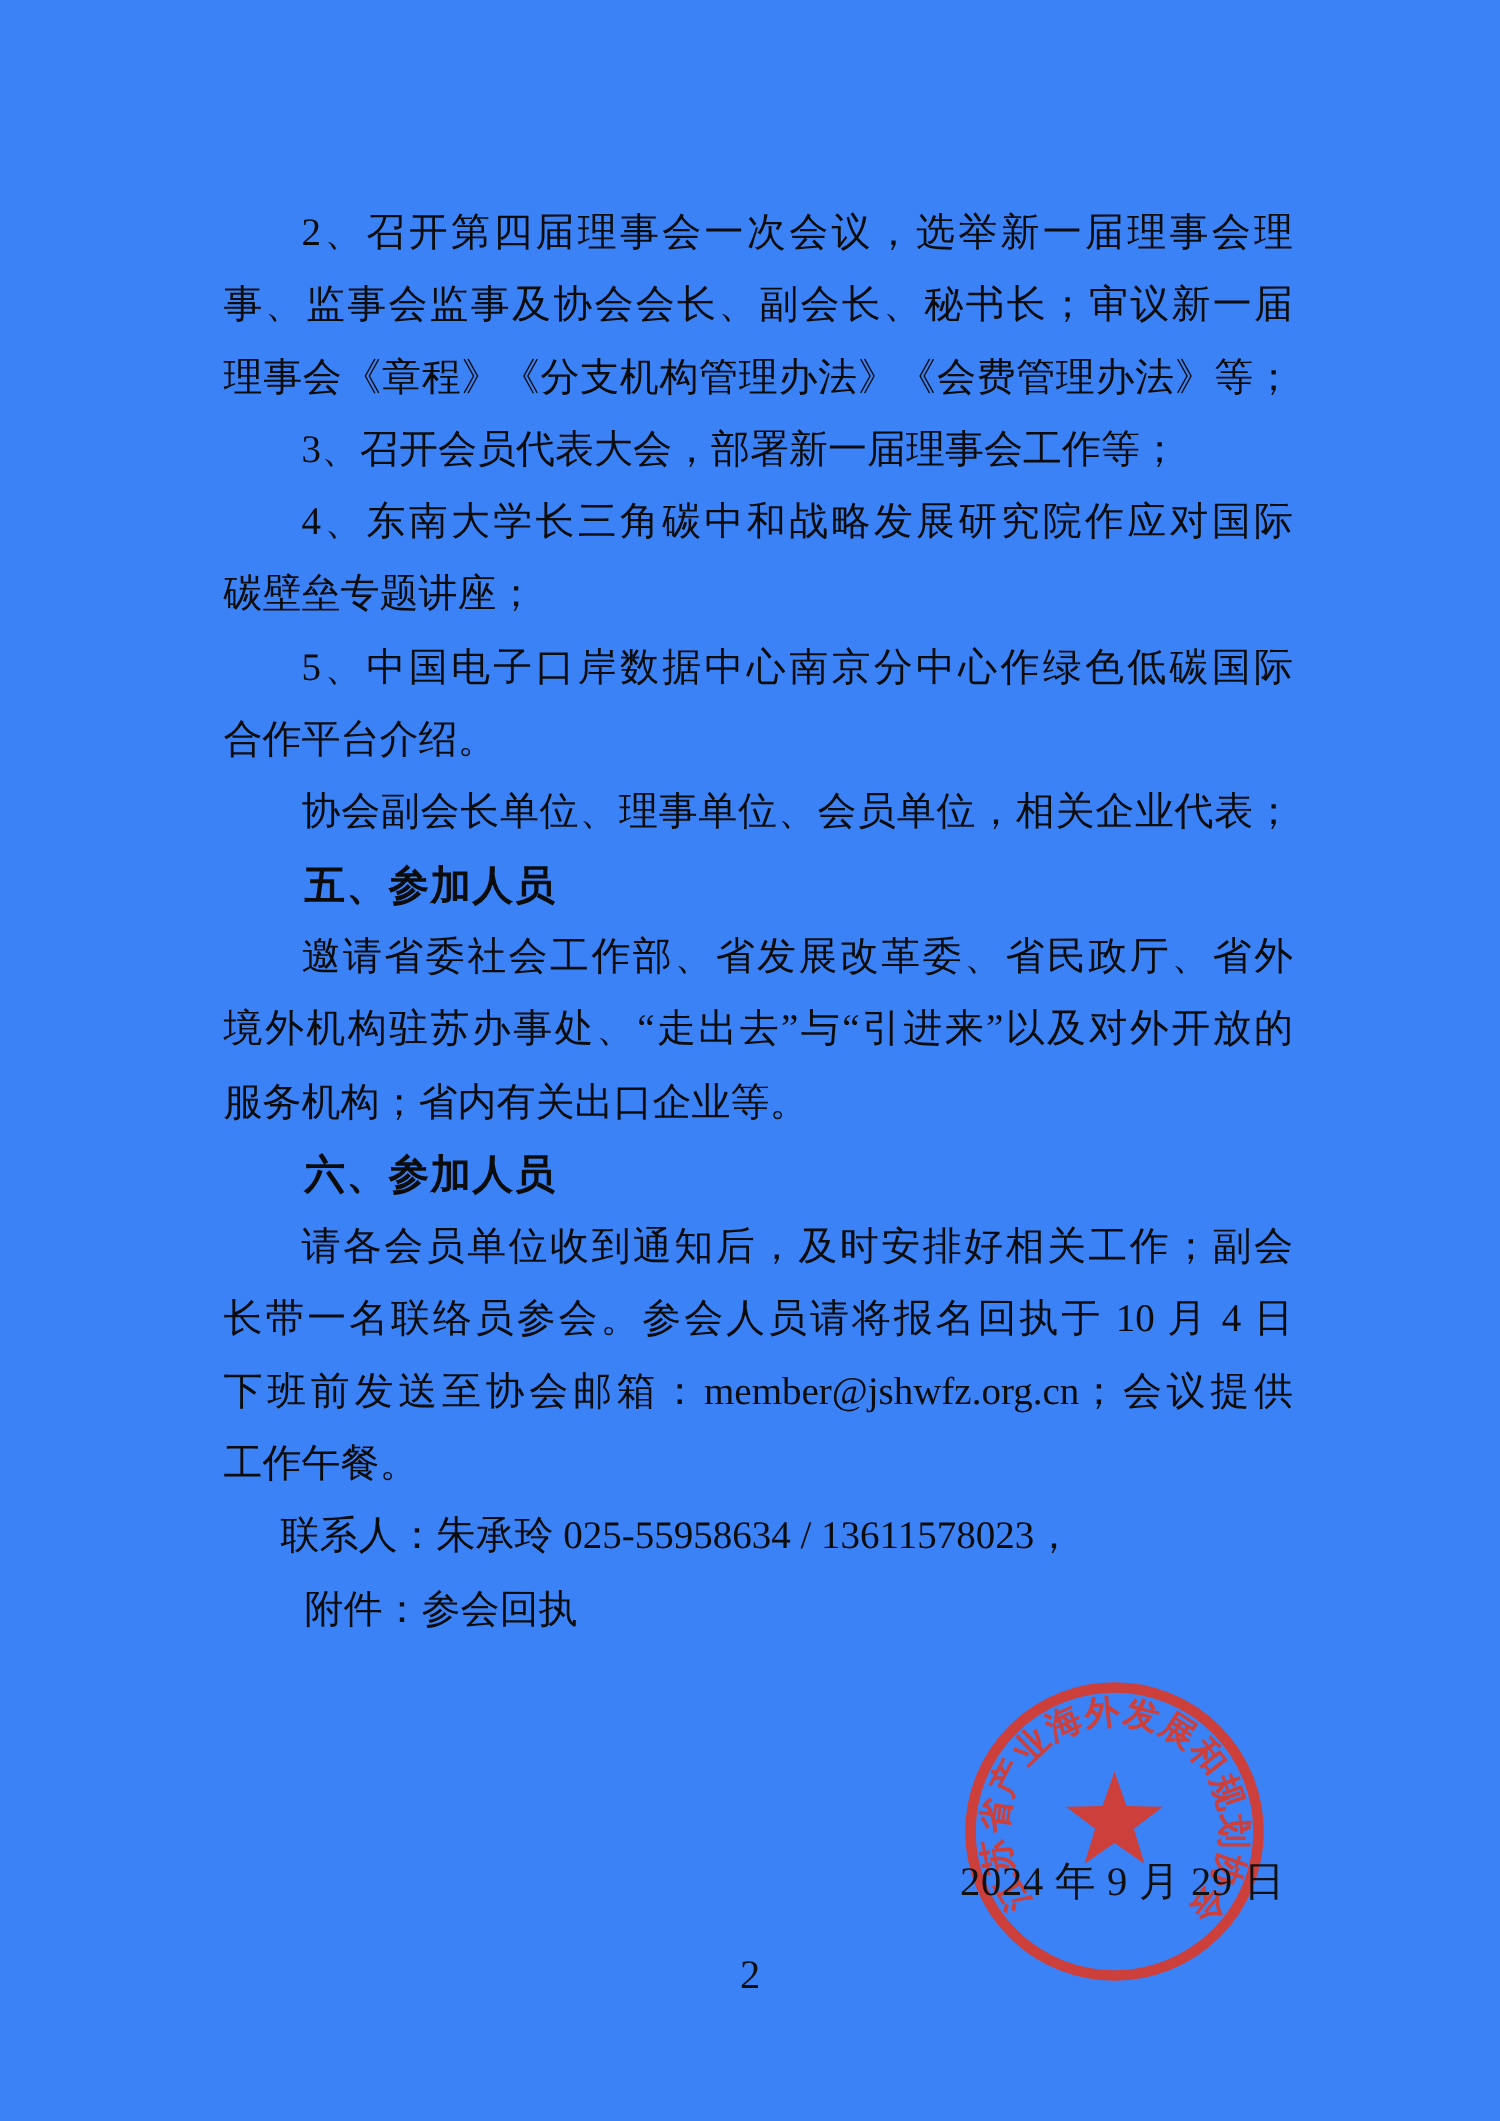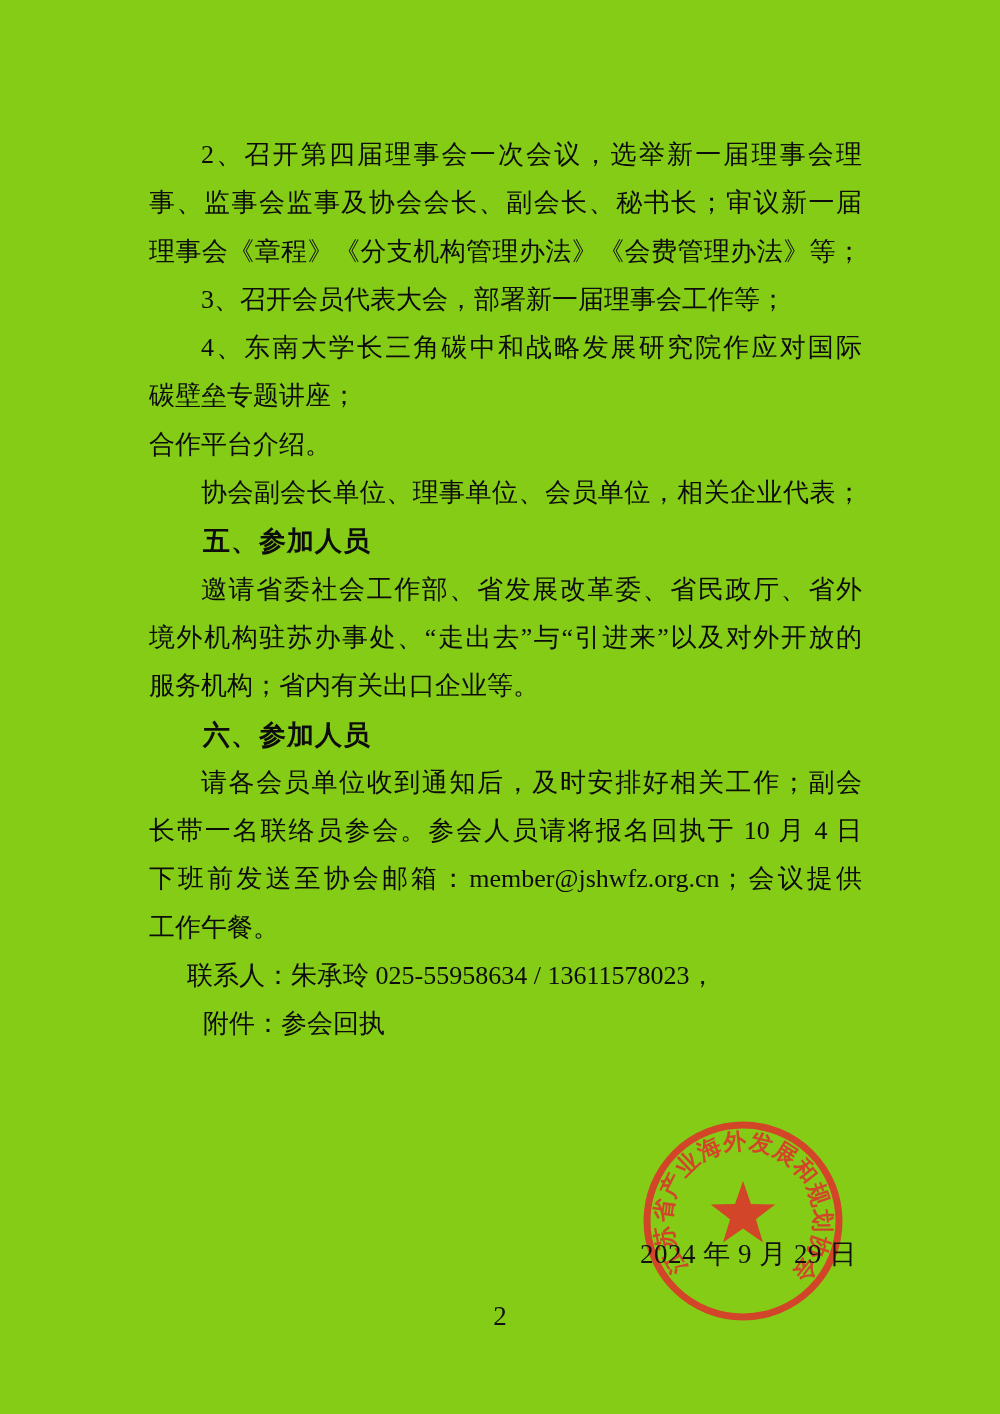--- a/index.html
+++ b/index.html
@@ -4,7 +4,7 @@
 <style>
   html,body { margin:0; padding:0; background:#ffffff; }
   .page {
-    position:relative; width:1000px; height:1414px; background:#84cc16;
+    position:relative; width:1000px; height:1414px; background:#3b82f6;
     font-family:"Liberation Serif","DejaVu Serif",serif; color:#0c0c0c;
     overflow:hidden;
   }

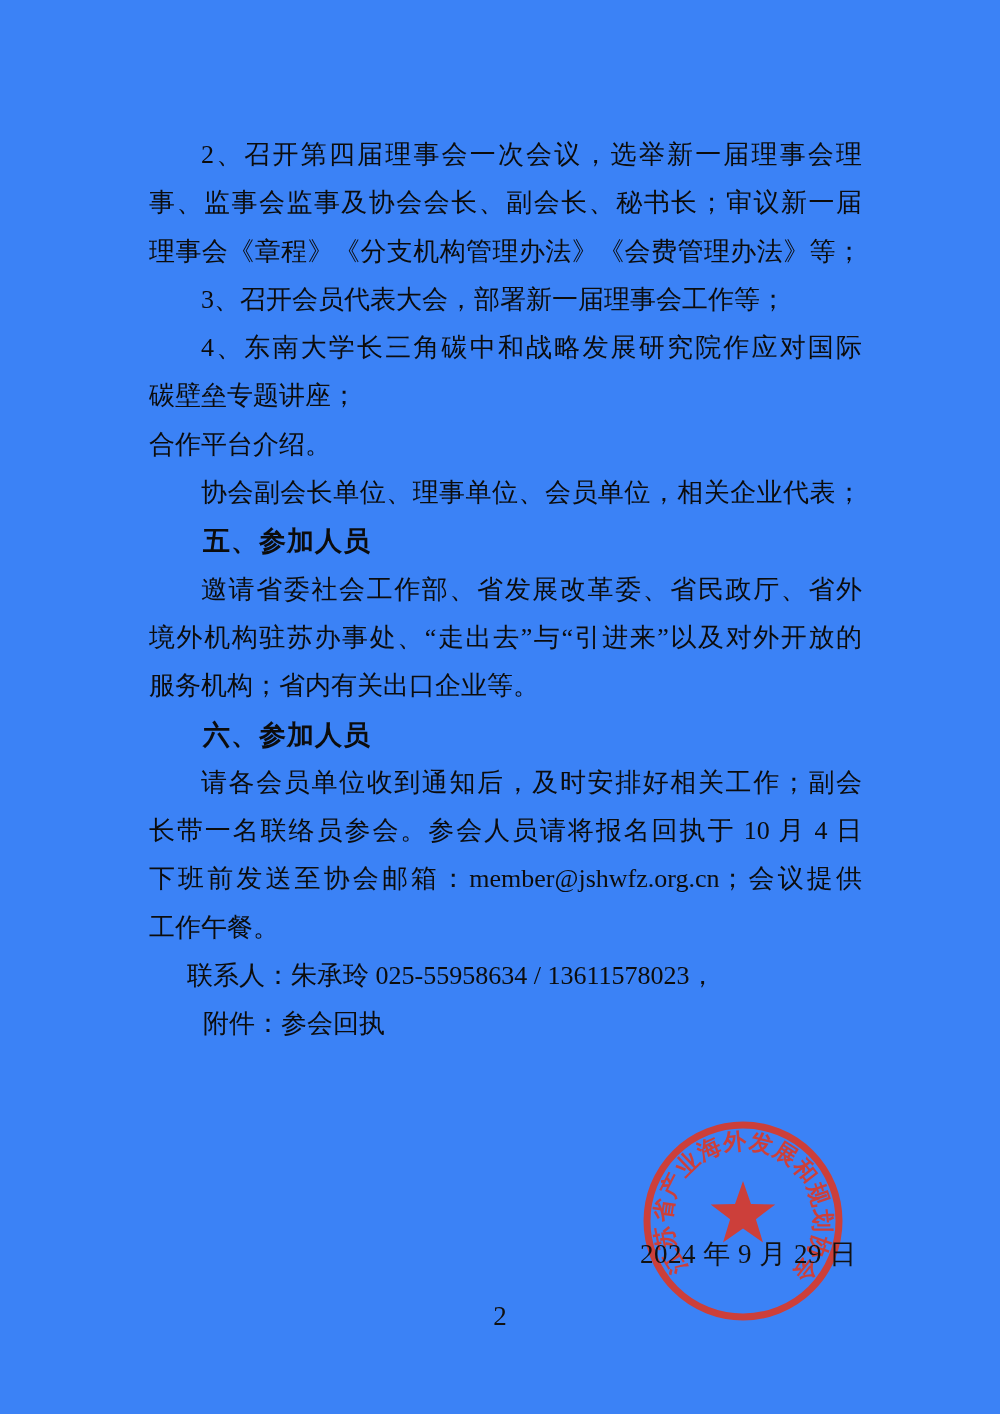--- a/index.html
+++ b/index.html
@@ -56,6 +56,7 @@
     <div class="ln jl ind">4、东南大学长三角碳中和战略发展研究院作应对国际</div>
     <div class="ln ll">碳壁垒专题讲座；</div>
 
+    <div class="ln jl ind">5、中国电子口岸数据中心南京分中心作绿色低碳国际</div>
     <div class="ln ll">合作平台介绍。</div>
 
     <div class="ln jl ind">协会副会长单位、理事单位、会员单位，相关企业代表；</div>

